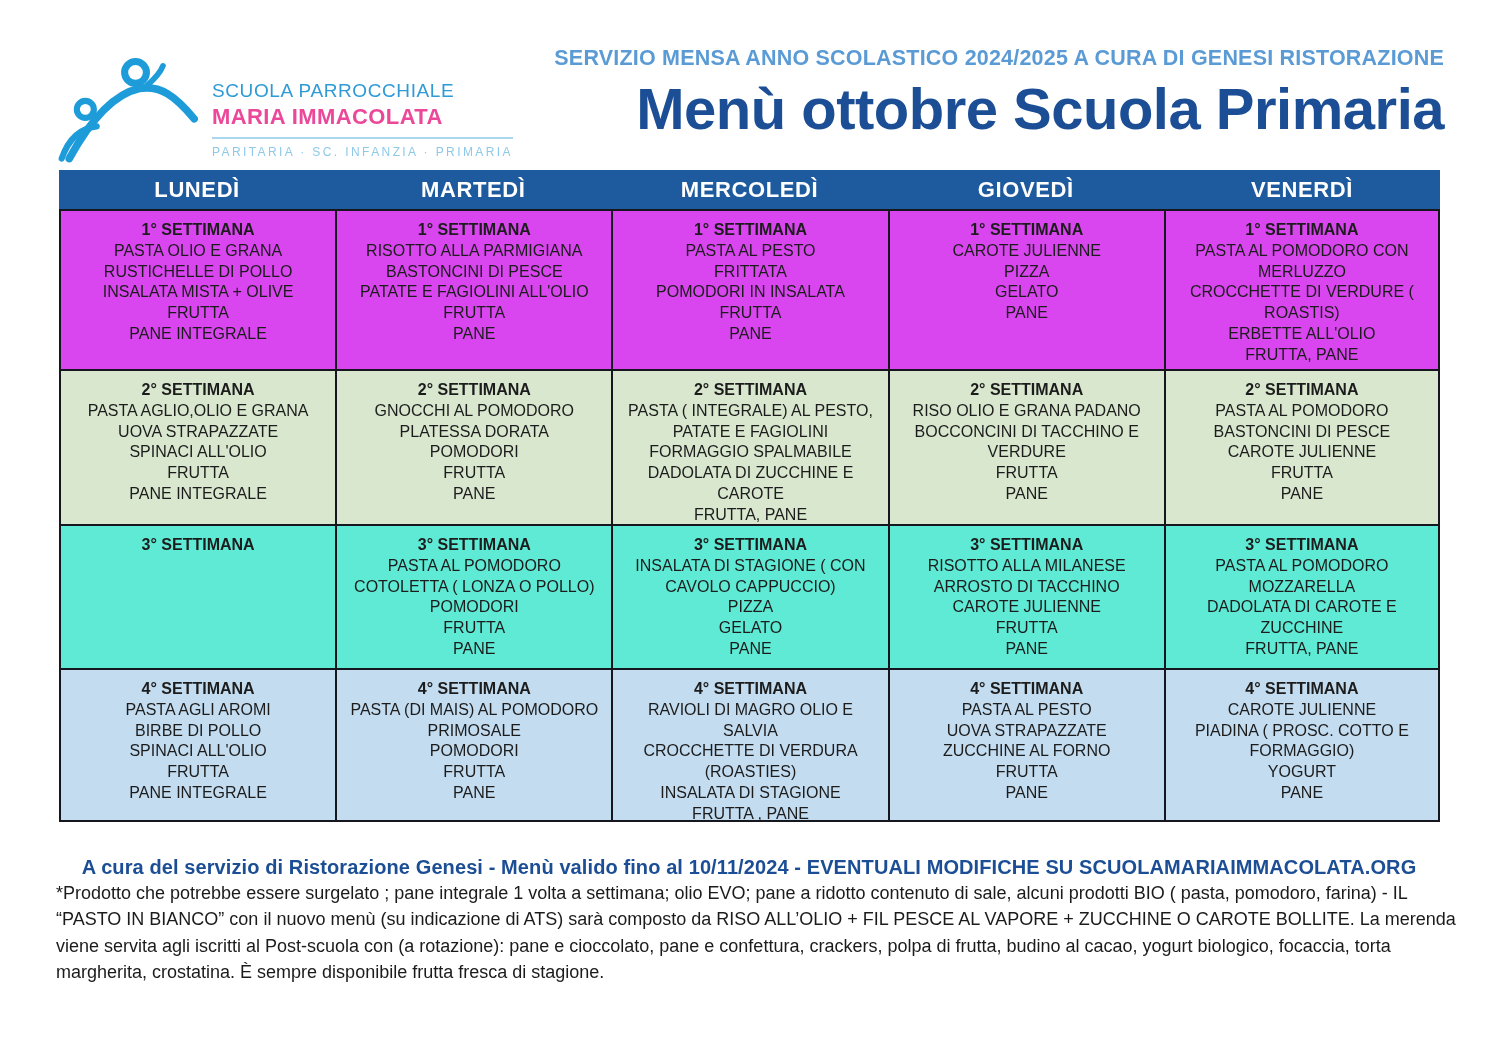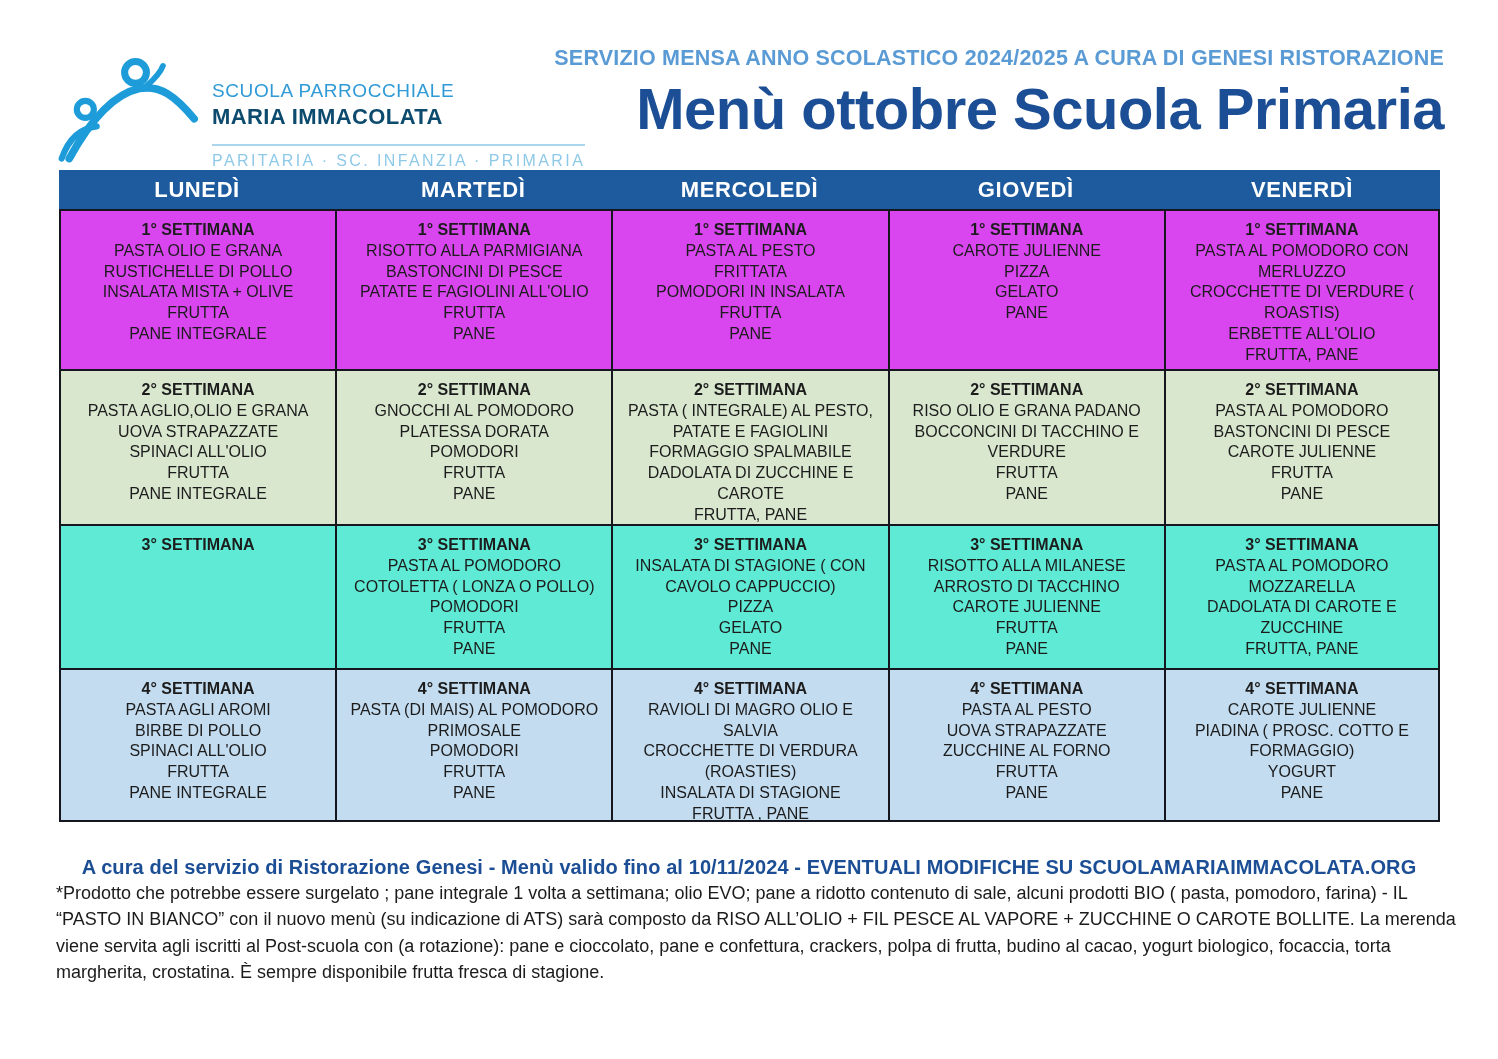--- a/index.html
+++ b/index.html
@@ -16,8 +16,8 @@
   .logo-mark { width:142px; height:114px; flex:0 0 auto; }
   .logo-text { margin-left:14px; padding-top:30px; }
   .logo-line1 { color:#2f9ad6; font-size:19px; letter-spacing:.6px; font-weight:400; }
-  .logo-line2 { color:#0c4a6e; font-size:22px; font-weight:700; letter-spacing:.4px; margin-top:2px;
-                padding-bottom:14px; border-bottom:2px solid #aad6ee; }
+  .logo-line2 { color:#ec4899; font-size:22px; font-weight:700; letter-spacing:.4px; margin-top:2px;
+                padding-bottom:7px; border-bottom:2px solid #aad6ee; }
   .logo-tagline { color:#8ec9e8; font-size:16px; letter-spacing:2.4px; margin-top:6px; }
 
   .head-right { position:absolute; right:54px; top:46px; text-align:right; }

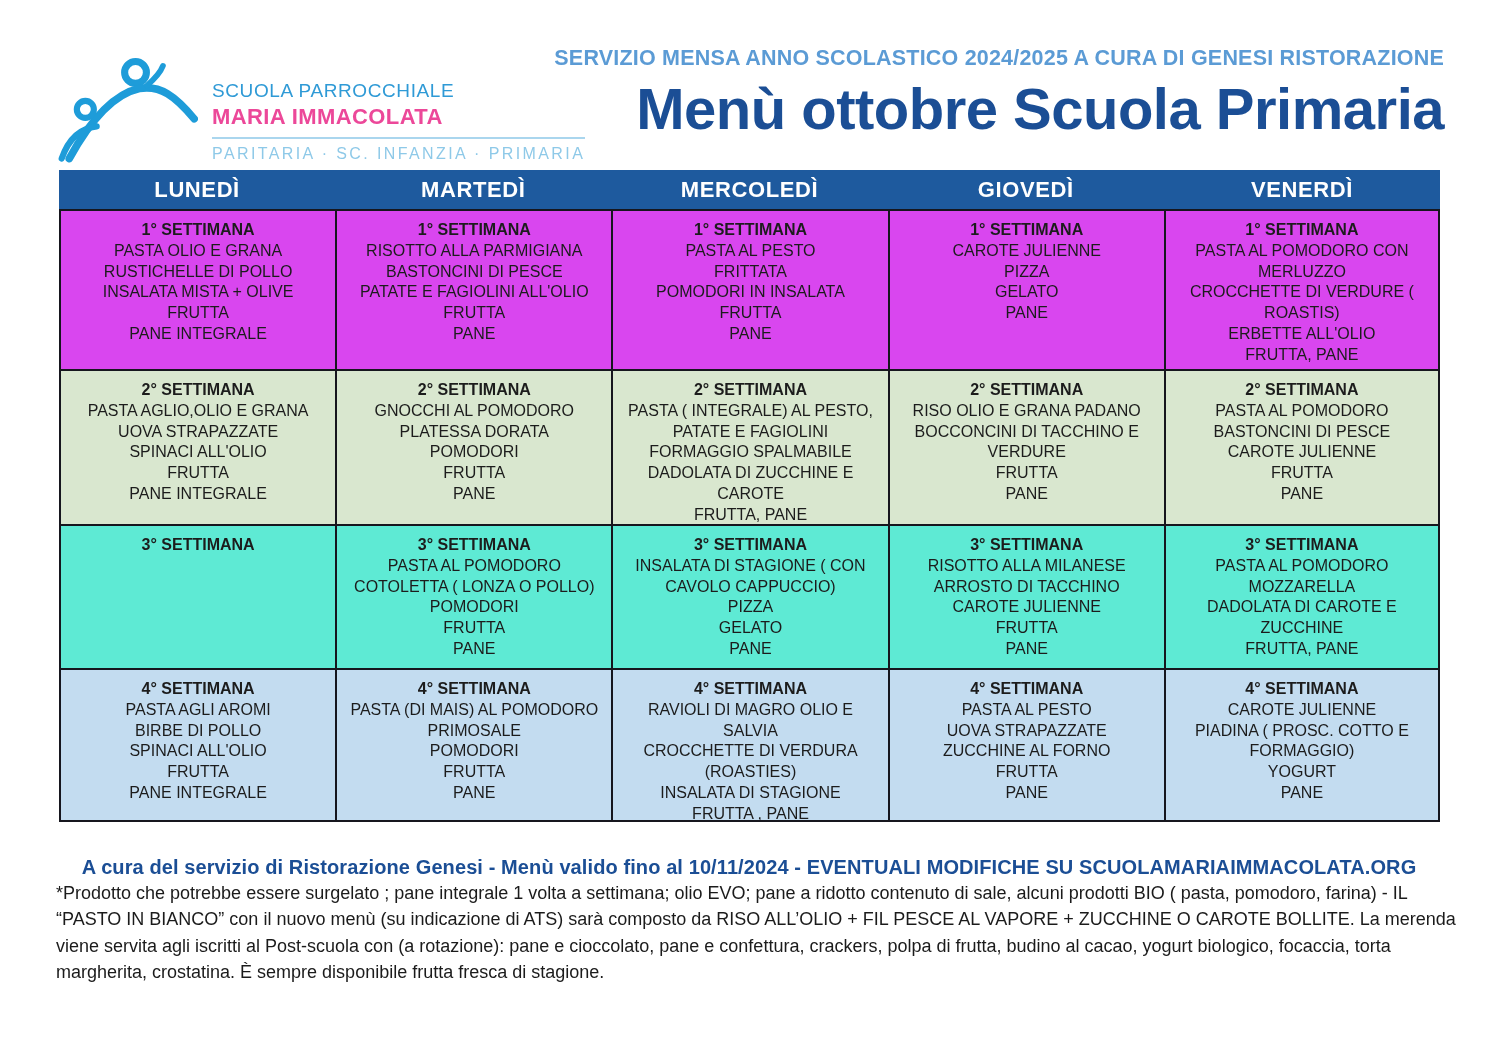--- a/index.html
+++ b/index.html
@@ -18,7 +18,7 @@
   .logo-line1 { color:#2f9ad6; font-size:19px; letter-spacing:.6px; font-weight:400; }
   .logo-line2 { color:#ec4899; font-size:22px; font-weight:700; letter-spacing:.4px; margin-top:2px;
                 padding-bottom:7px; border-bottom:2px solid #aad6ee; }
-  .logo-tagline { color:#8ec9e8; font-size:16px; letter-spacing:2.4px; margin-top:6px; }
+  .logo-tagline { color:#8ec9e8; font-size:12px; letter-spacing:2.4px; margin-top:6px; }
 
   .head-right { position:absolute; right:54px; top:46px; text-align:right; }
   .subtitle { color:#5b9bd5; font-weight:700; font-size:21.5px; letter-spacing:.2px; }

